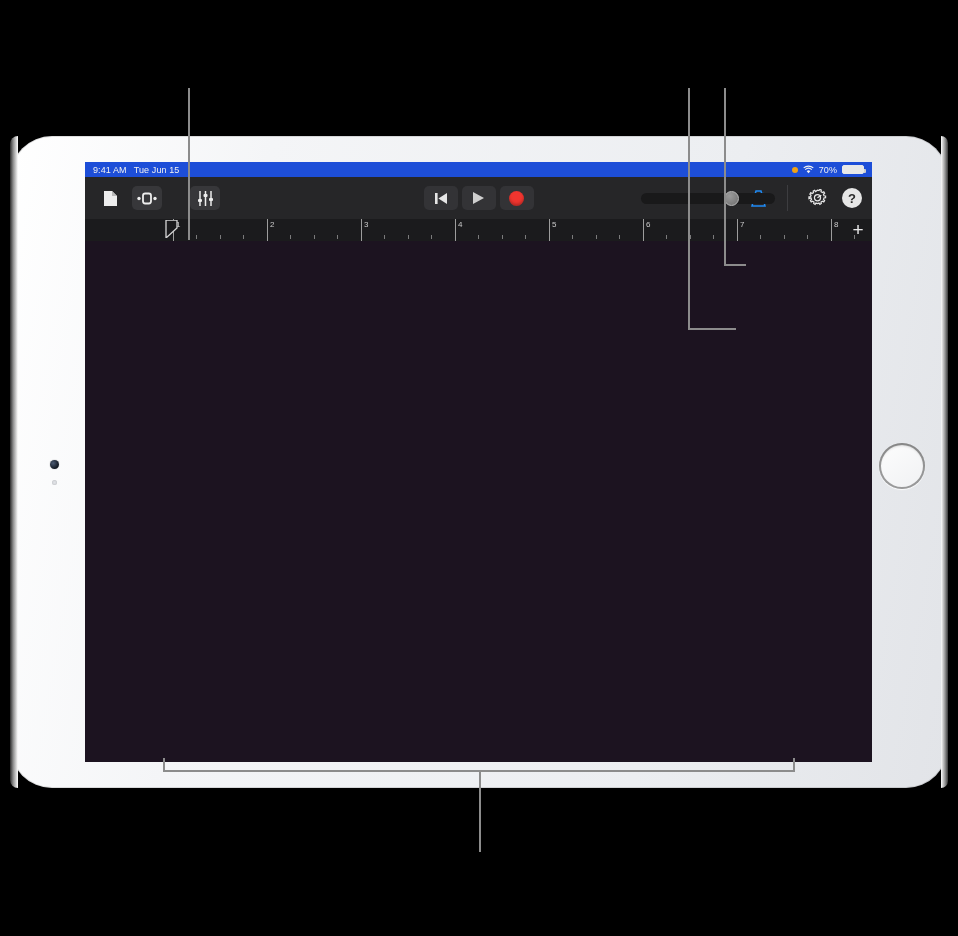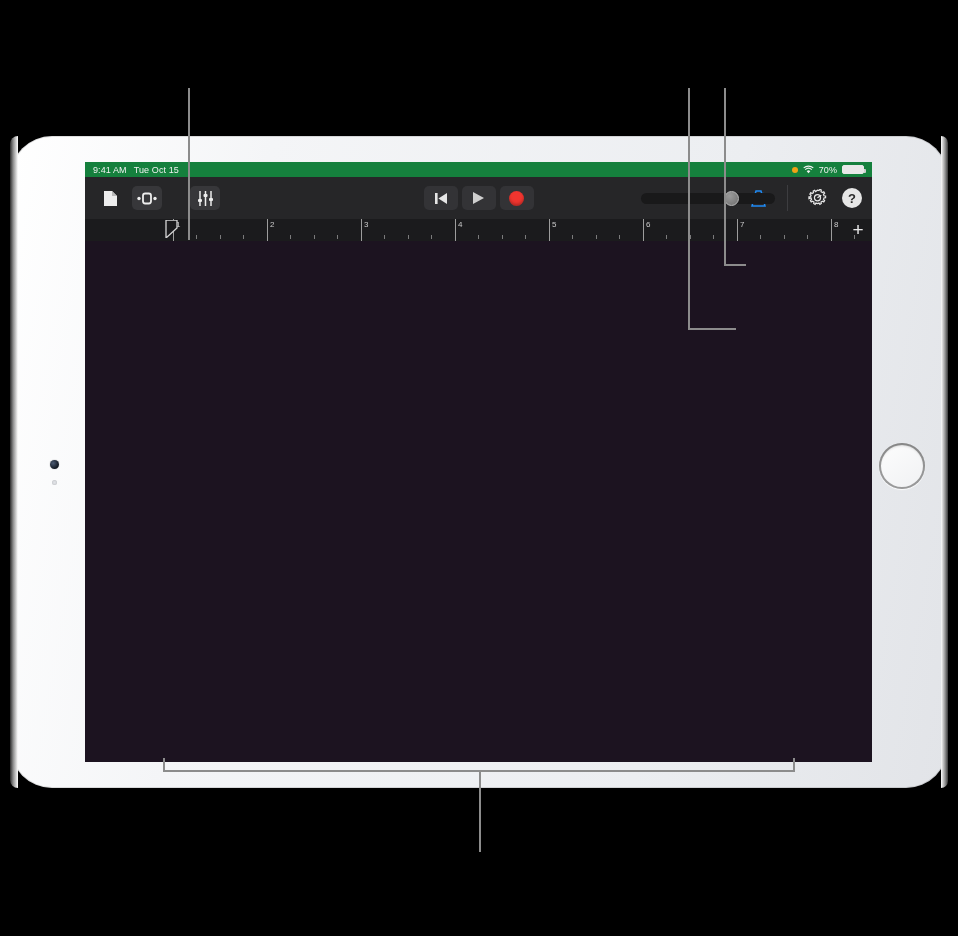--- a/index.html
+++ b/index.html
@@ -60,7 +60,7 @@
 
   
   .statusbar {
-    position:relative; height:15px; background:#15803d;
+    position:relative; height:15px; background:#1d4ed8;
     display:flex; align-items:center; padding:0 8px; color:#f2f2f2;
     font-size:9px; letter-spacing:.1px;
   }

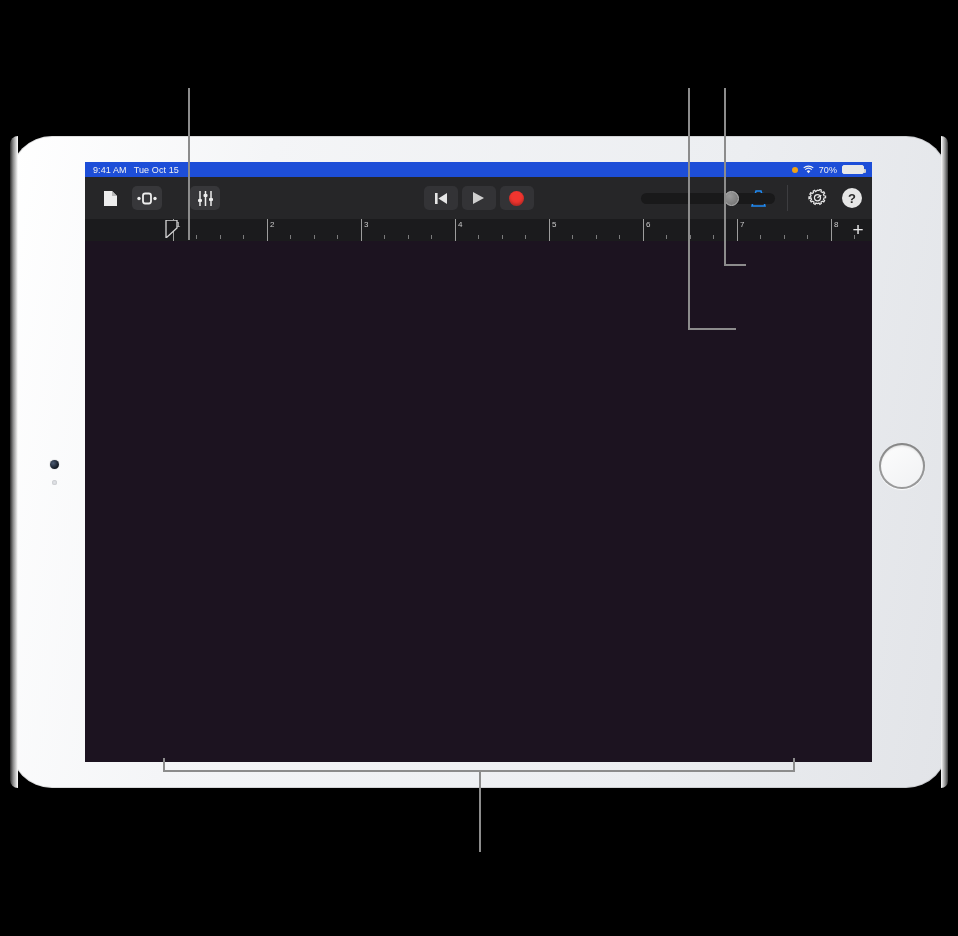--- a/index.html
+++ b/index.html
@@ -170,7 +170,7 @@
       <div class="statusbar">
         <div class="sb-left">
           <span>9:41 AM</span>
-          <span>Tue Oct 15</span>
+          <span>Tue Jun 15</span>
         </div>
         <div class="sb-right">
           <span class="sb-dot"></span>

